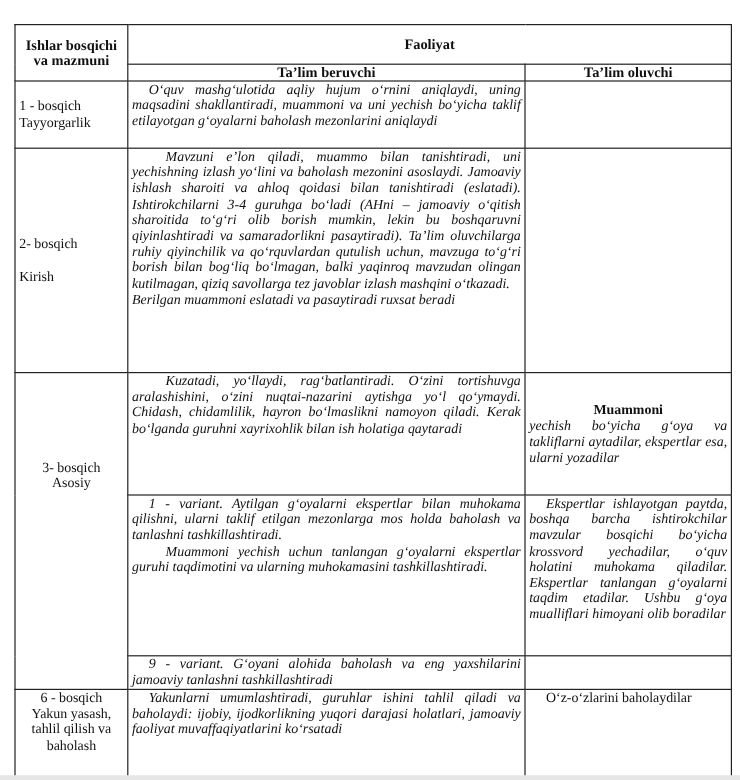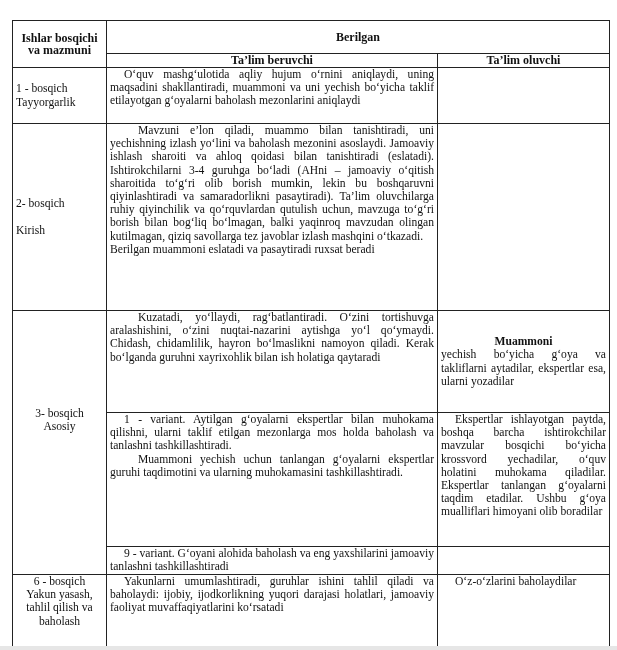--- a/index.html
+++ b/index.html
@@ -30,7 +30,7 @@
   <tbody>
       <tr style="height:33px">
     <th rowspan="2">Ishlar bosqichi va mazmuni</th>
-    <th colspan="2">Berilgan</th>
+    <th colspan="2">Faoliyat</th>
   </tr>
   <tr style="height:14px">
     <th>Ta’lim beruvchi</th>

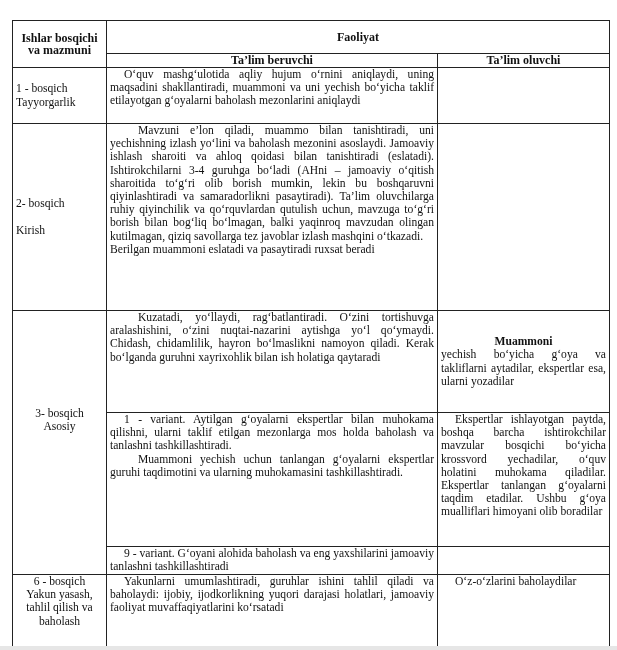--- a/index.html
+++ b/index.html
@@ -13,7 +13,7 @@
     col.c1 { width: 94px; } col.c2 { width: 331px; } col.c3 { width: 172px; }
     .stage { text-align: left; vertical-align: middle !important; }
     .stage-top { text-align: center; vertical-align: top !important; }
-    .just { text-align: justify; text-align-last: left; }
+    .just { text-align: justify; text-align-last: left; font-style: italic; }
     .indent { text-indent: 28px; }
     .indent-s { text-indent: 14px; }
     .center { text-align: center; font-weight: bold; }

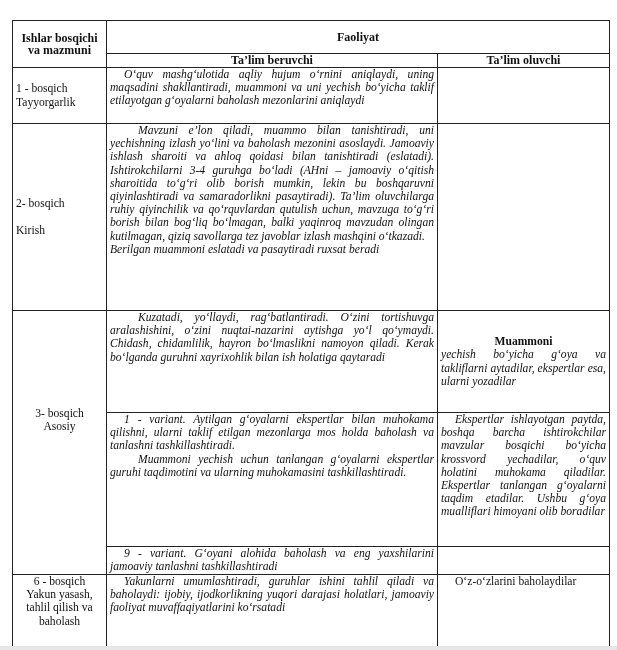--- a/index.html
+++ b/index.html
@@ -60,7 +60,7 @@
   </tr>
 
   <tr style="height:102px">
-    <td rowspan="3" class="stage-top" style="padding-top:96px">
+    <td rowspan="3" class="stage-top" style="padding-top:72px">
       <div>3- bosqich</div>
       <div>Asosiy</div>
     </td>

